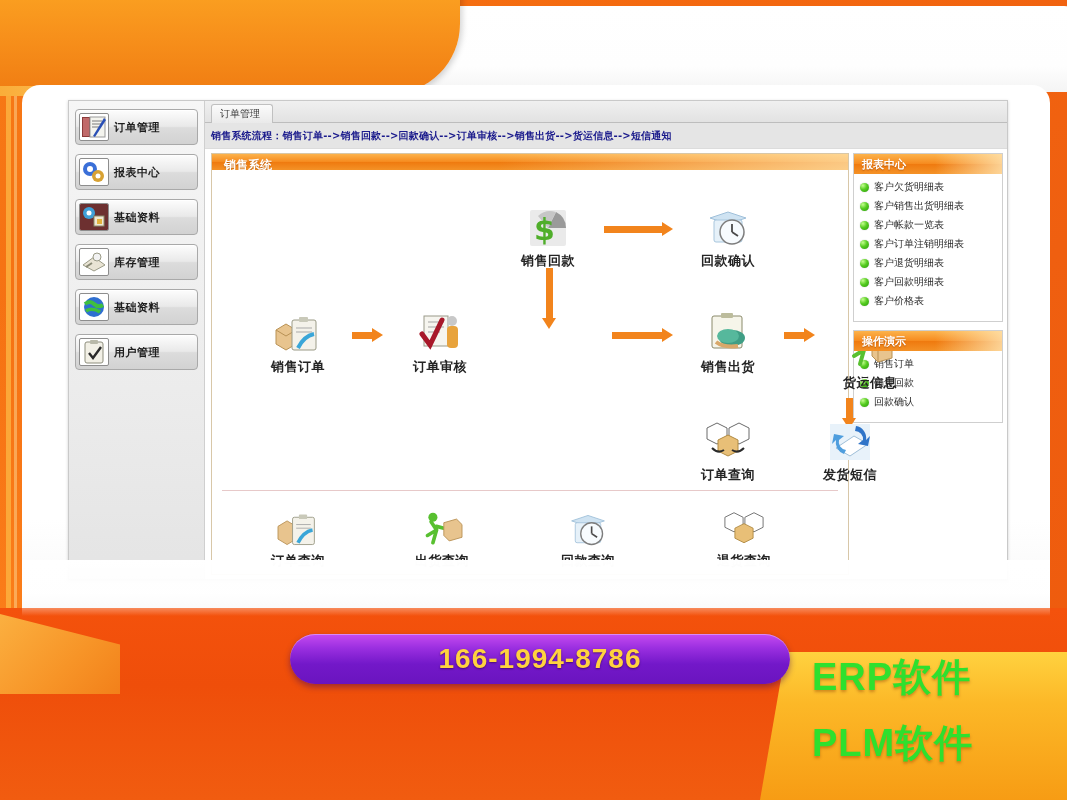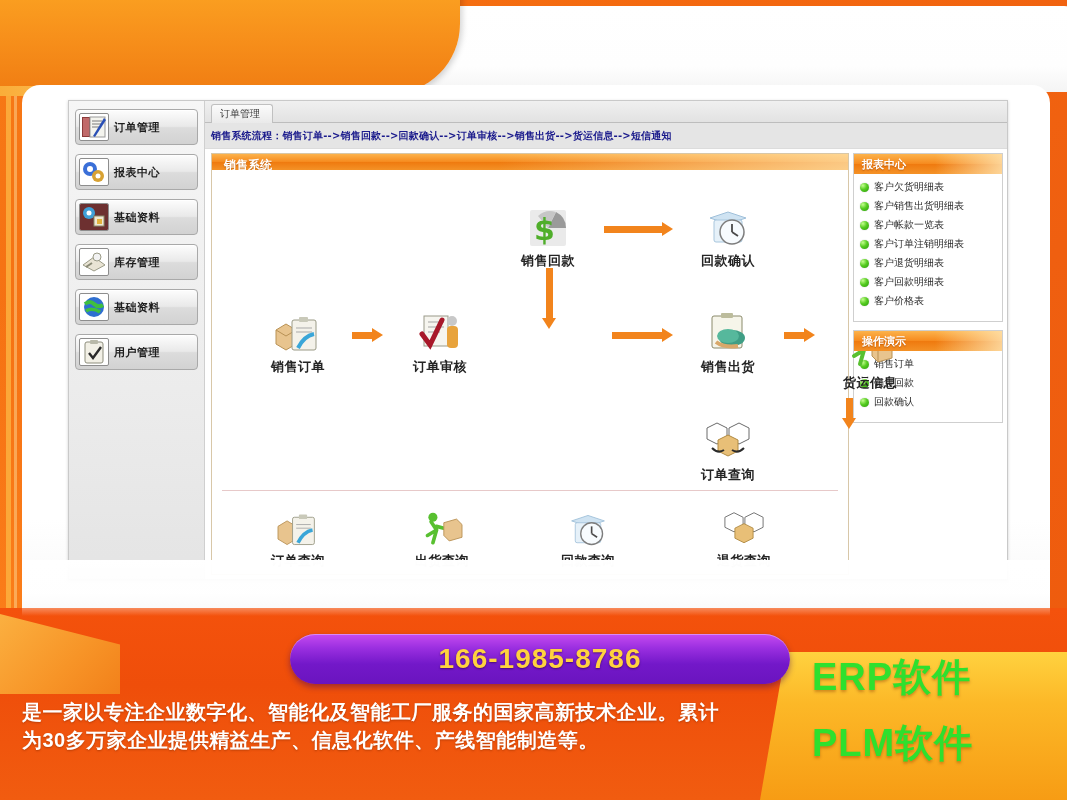--- a/index.html
+++ b/index.html
@@ -499,6 +499,17 @@
                   <div class="head" style="top:20px;"></div>
               </div>
 
+              <div class="node" style="left:592px; top:248px;">
+                <span class="glyph">
+                  <svg width="48" height="44" viewBox="0 0 48 44">
+                    <rect x="4" y="4" width="40" height="36" fill="#e8f2fa"></rect>
+                    <path d="M10 28 L28 16 L42 24 L24 36 Z" fill="#fff" stroke="#9fbfd8"></path>
+                    <path d="M30 6 A12 12 0 0 1 40 20 L44 16 L42 26 L32 24 L37 20 A8 8 0 0 0 29 11 Z" fill="#2f74c8"></path>
+                    <path d="M18 34 A12 12 0 0 1 10 20 L6 24 L8 14 L18 16 L13 20 A8 8 0 0 0 20 30 Z" fill="#4f9ede"></path>
+                  </svg>
+                </span>
+                <div class="cap">发货短信</div>
+              </div>
 
               <div class="hrule" style="top:320px;"></div>
 

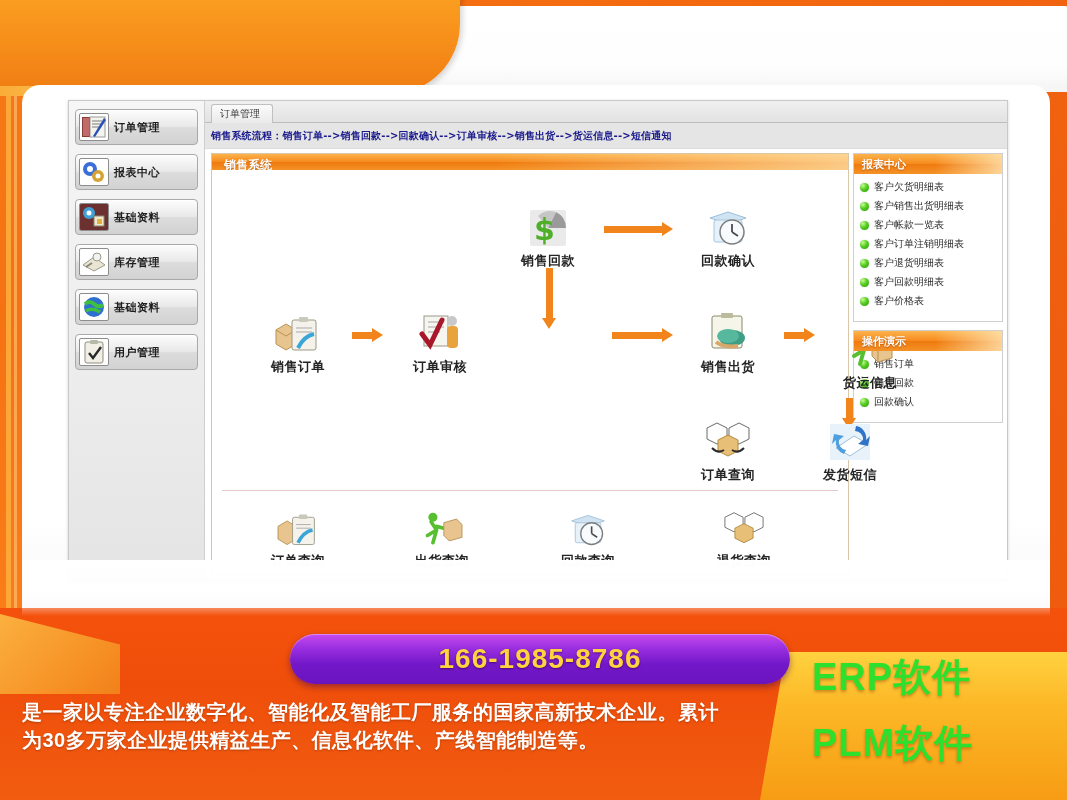--- a/index.html
+++ b/index.html
@@ -639,7 +639,7 @@
   <div class="ribbon-yellow"></div>
 
   <div class="phone-pill">
-    <span class="num">166-1985-8786</span>
+    <span class="num">166-1994-8786</span>
   </div>
 
   <div class="green-line green2">PLM软件</div>

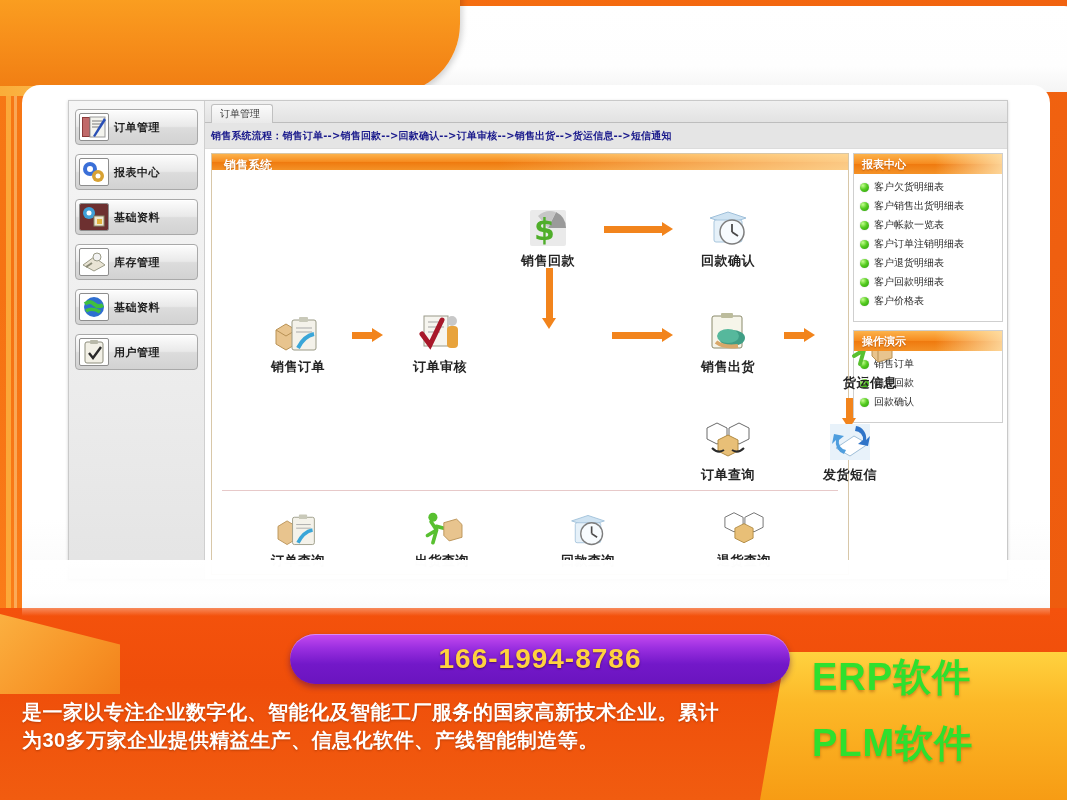--- a/index.html
+++ b/index.html
@@ -645,7 +645,6 @@
   <div class="green-line green2">PLM软件</div>
   <div class="green-line green1">ERP软件</div>
 
-  <div class="blurb">是一家以专注企业数字化、智能化及智能工厂服务的国家高新技术企业。累计为30多万家企业提供精益生产、信息化软件、产线智能制造等。</div>
 
 </div>
 

